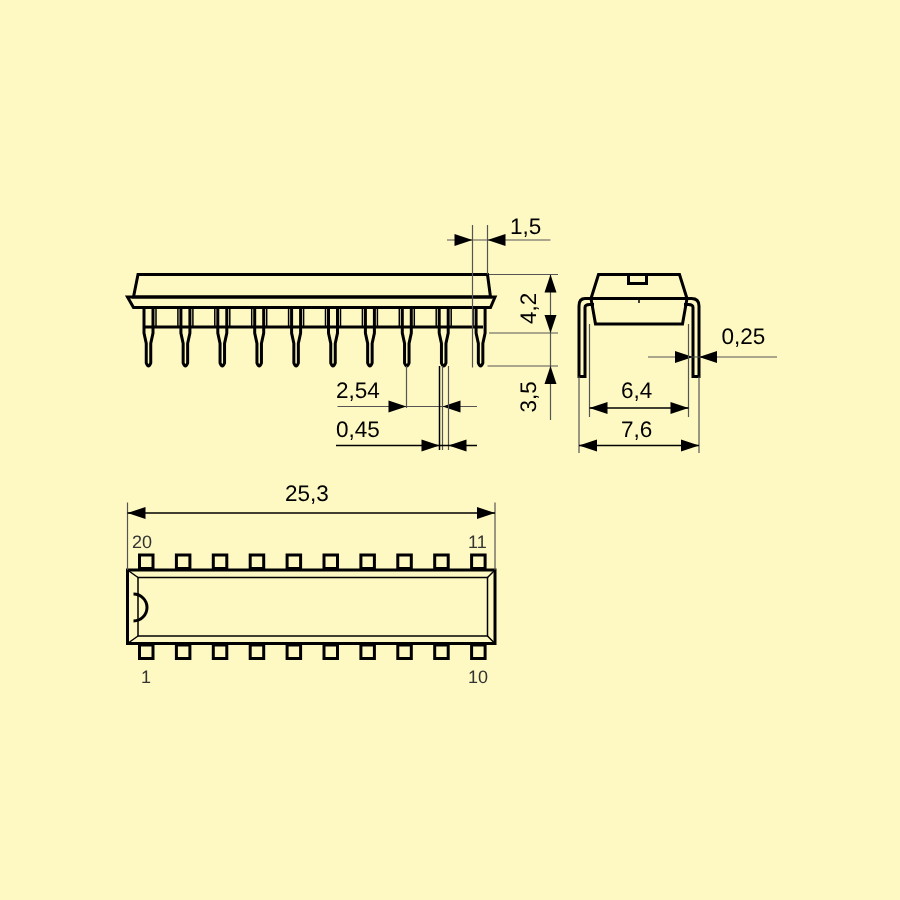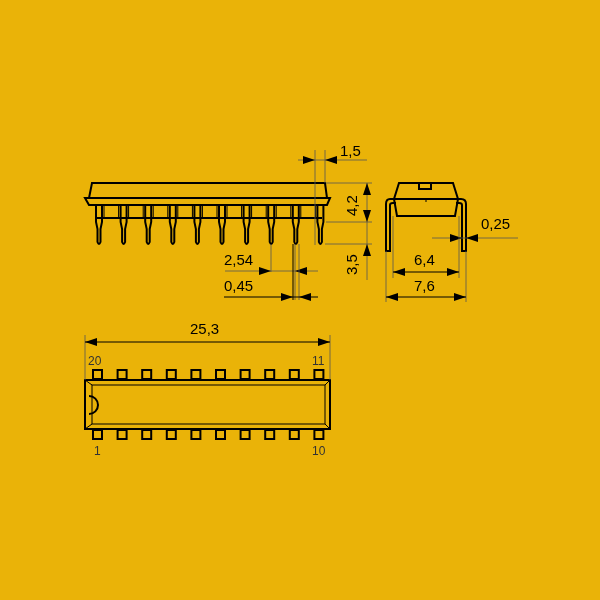--- a/index.html
+++ b/index.html
@@ -3,7 +3,7 @@
   <meta charset="utf-8">
   <style>
     html, body { margin: 0; padding: 0; background: #ffffff; }
-    #canvas { position: relative; width: 600px; height: 600px; background: #eab308; overflow: hidden; }
+    #canvas { position: relative; width: 600px; height: 600px; background: #fef9c3; overflow: hidden; }
     svg { position: absolute; left: 0; top: 0; }
     .lbl { font-family: "Liberation Sans", sans-serif; font-size: 15px; fill: #000; }
     .pin { font-family: "Liberation Sans", sans-serif; font-size: 12px; fill: #333; }

